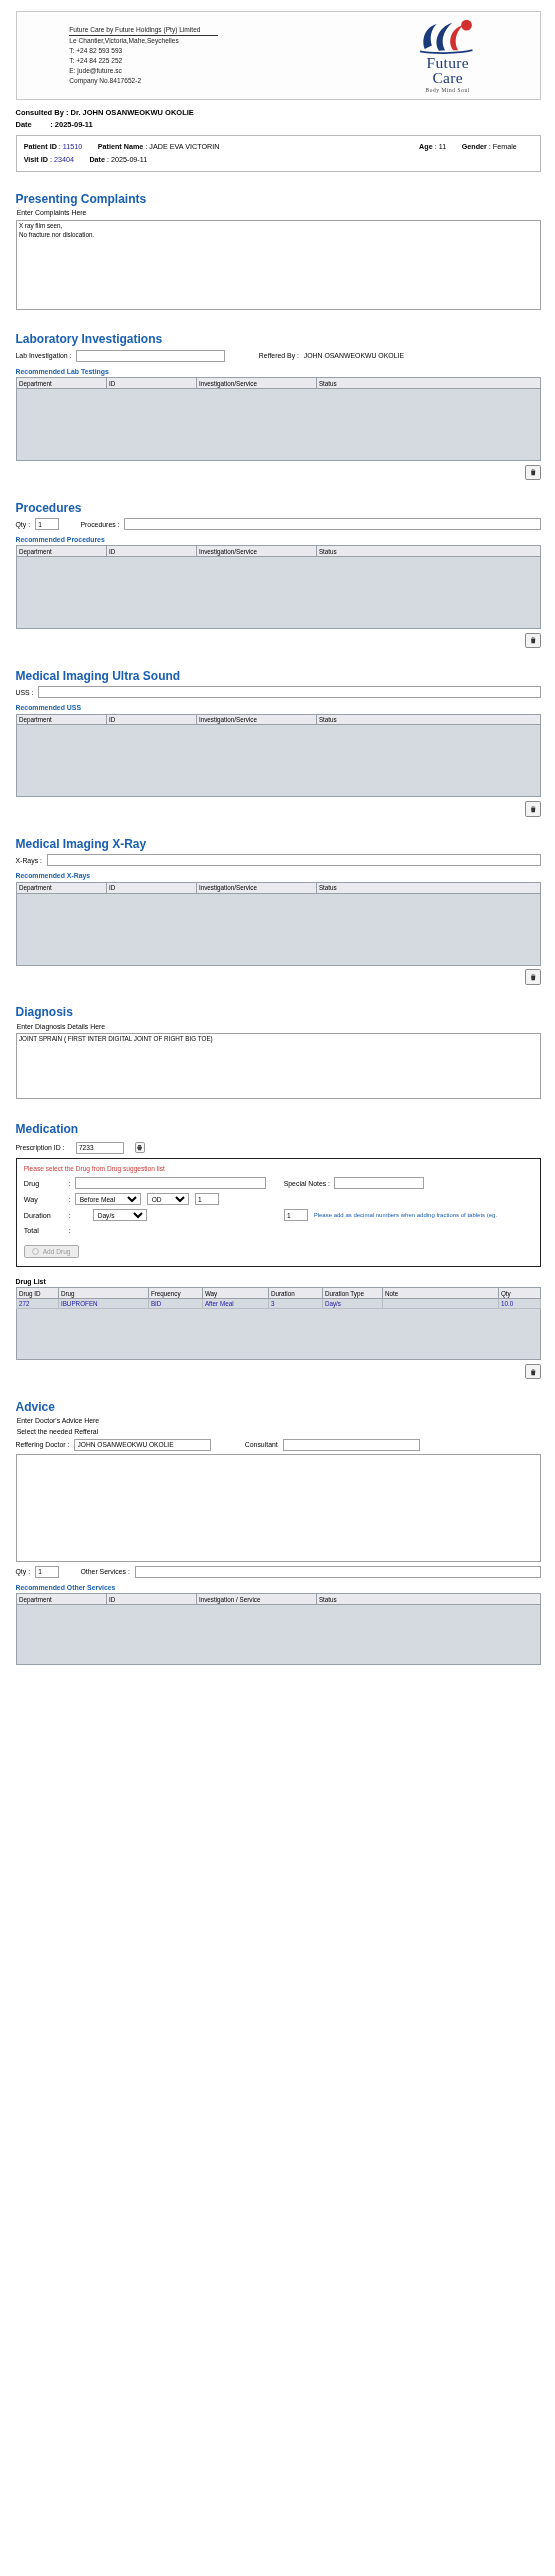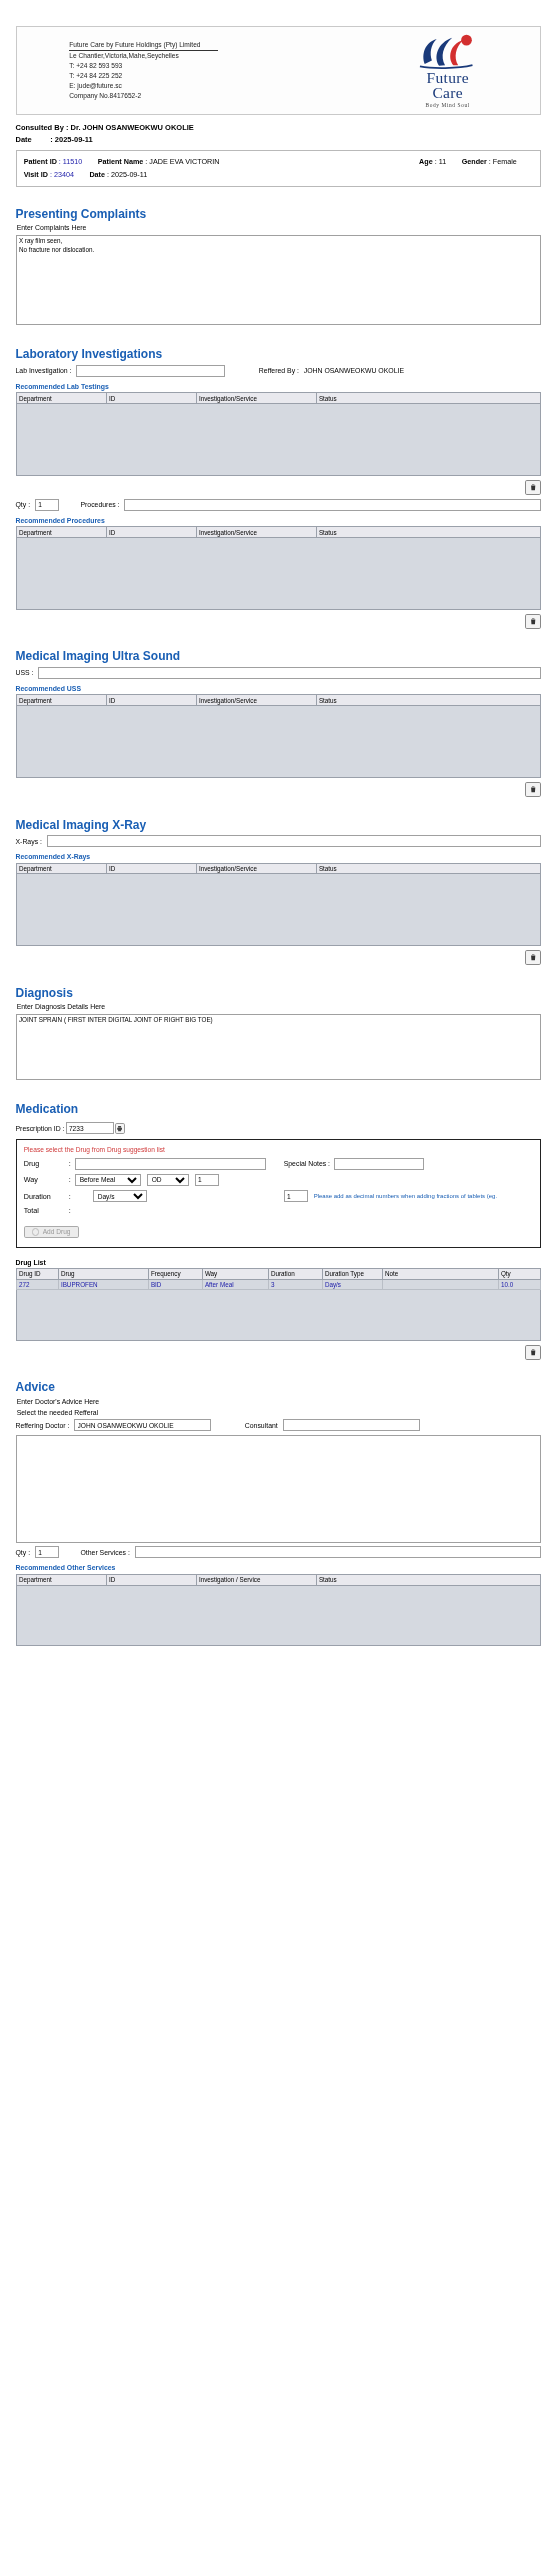--- a/index.html
+++ b/index.html
@@ -22,7 +22,6 @@
     align-items: center;
     padding: 6px 10.8px;
     min-height: 72px;
-    margin-top: 15px;
   }
   .lh-left { font-size: 6.6px; line-height: 1.5; color: #222; padding-left: 42px; }
   .lh-left .co { position: relative; }

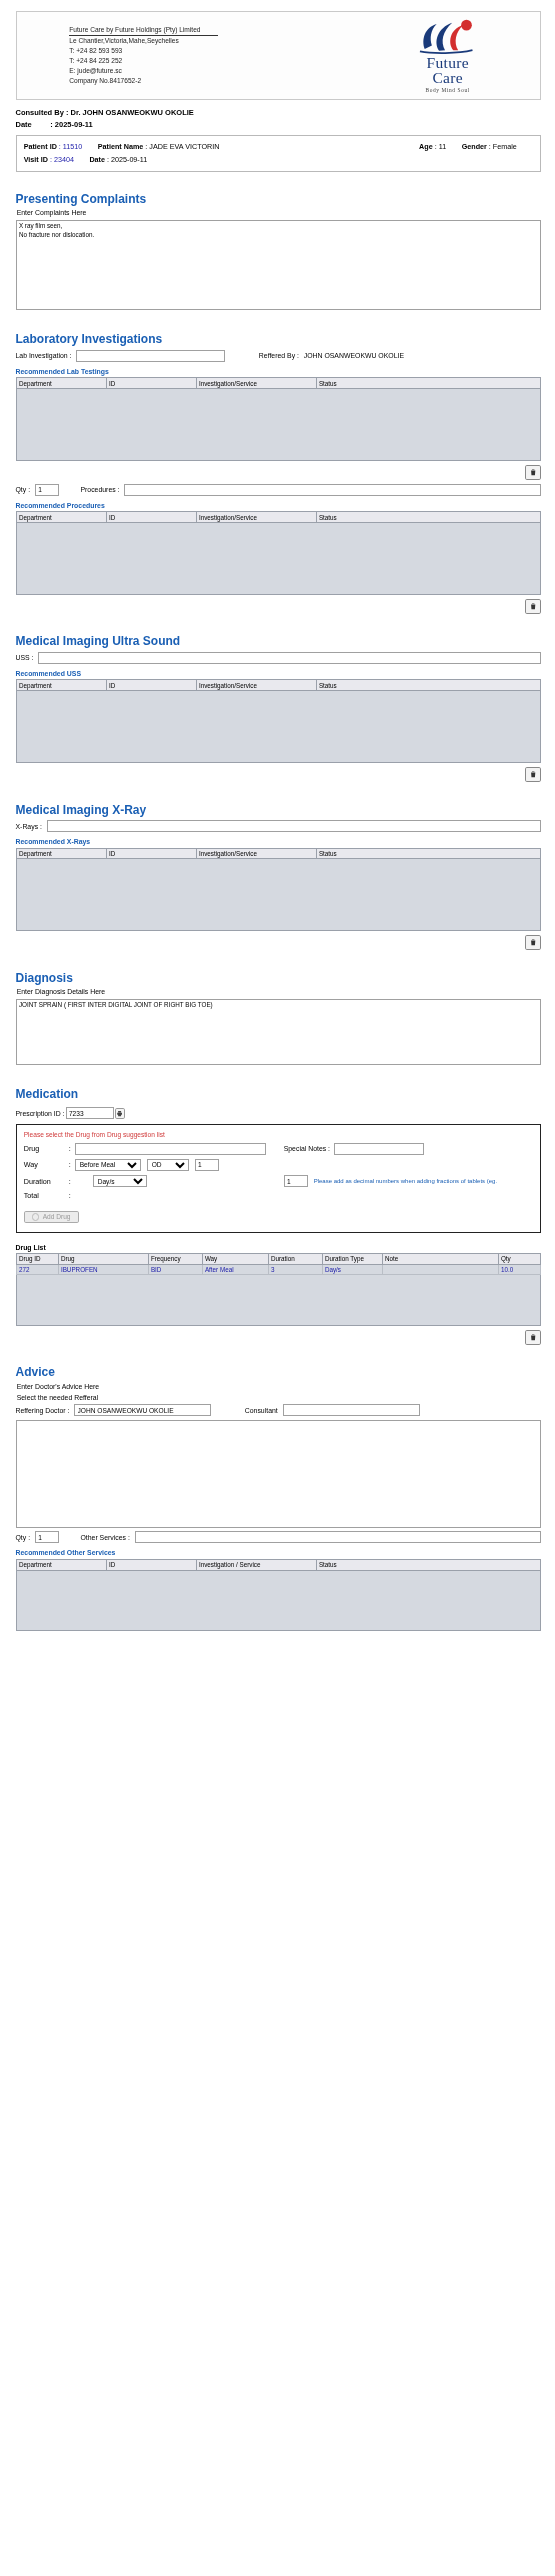--- a/index.html
+++ b/index.html
@@ -236,6 +236,7 @@
     </div>
 
   
+  <h2 class="section">Procedures</h2>
   <div class="row">
     <span class="mini-label">Qty :</span>
     <input class="txt" style="width: 24px;" value="1">

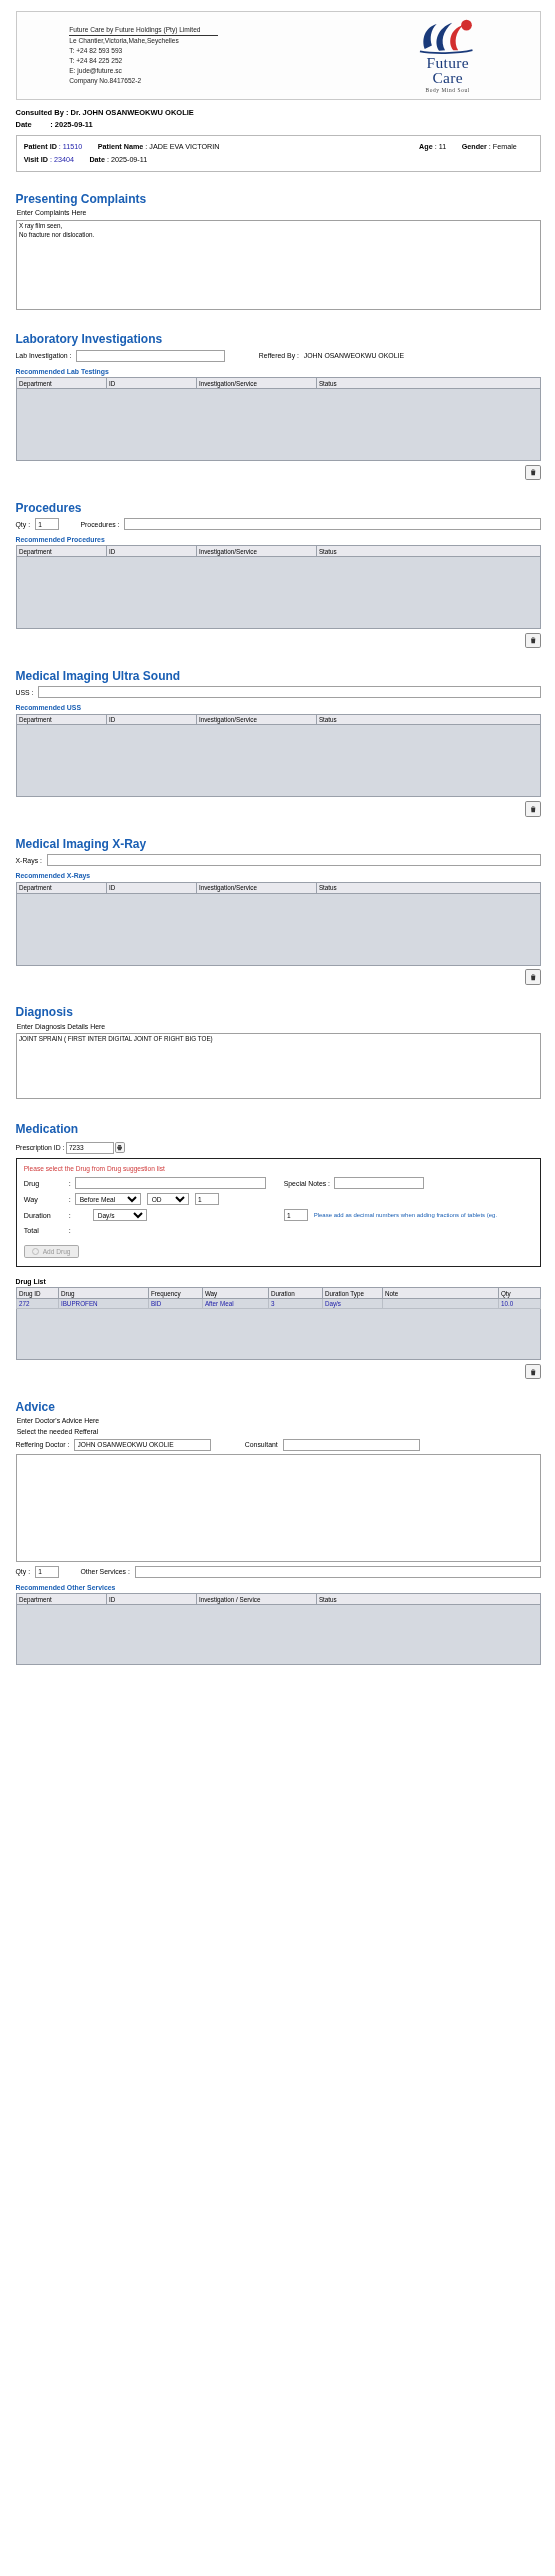--- a/index.html
+++ b/index.html
@@ -123,7 +123,7 @@
     position:relative;
   }
 
-  .prescr-row { display:flex; align-items:center; gap:1px; font-size:7.2px; margin-top:6px;}
+  .prescr-row { display:flex; align-items:center; gap:11px; font-size:7.2px; margin-top:6px;}
   .prescr-row .micro { width:10.8px; height:10.8px; border:0.6px solid #999; border-radius:1.8px; background:#f5f5f5;
     display:flex;align-items:center;justify-content:center; }
 

